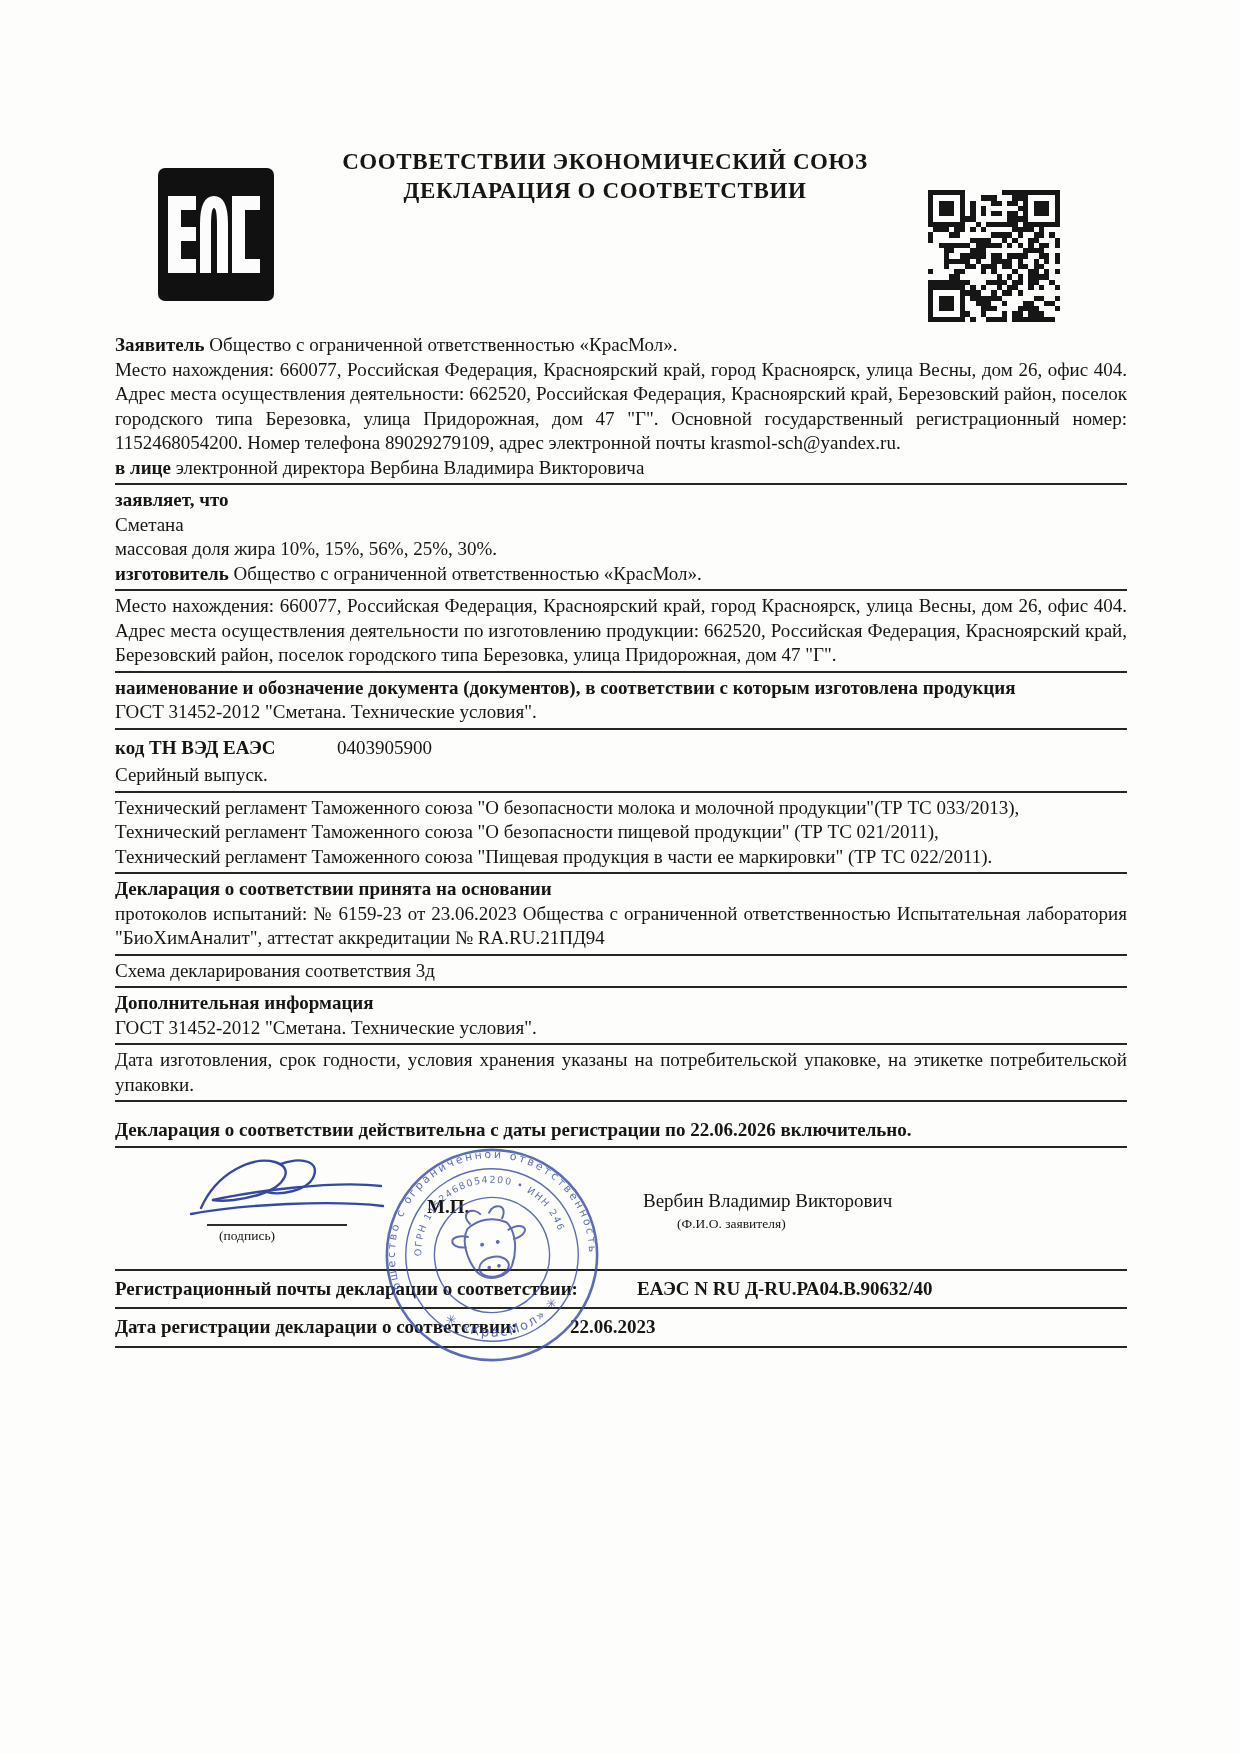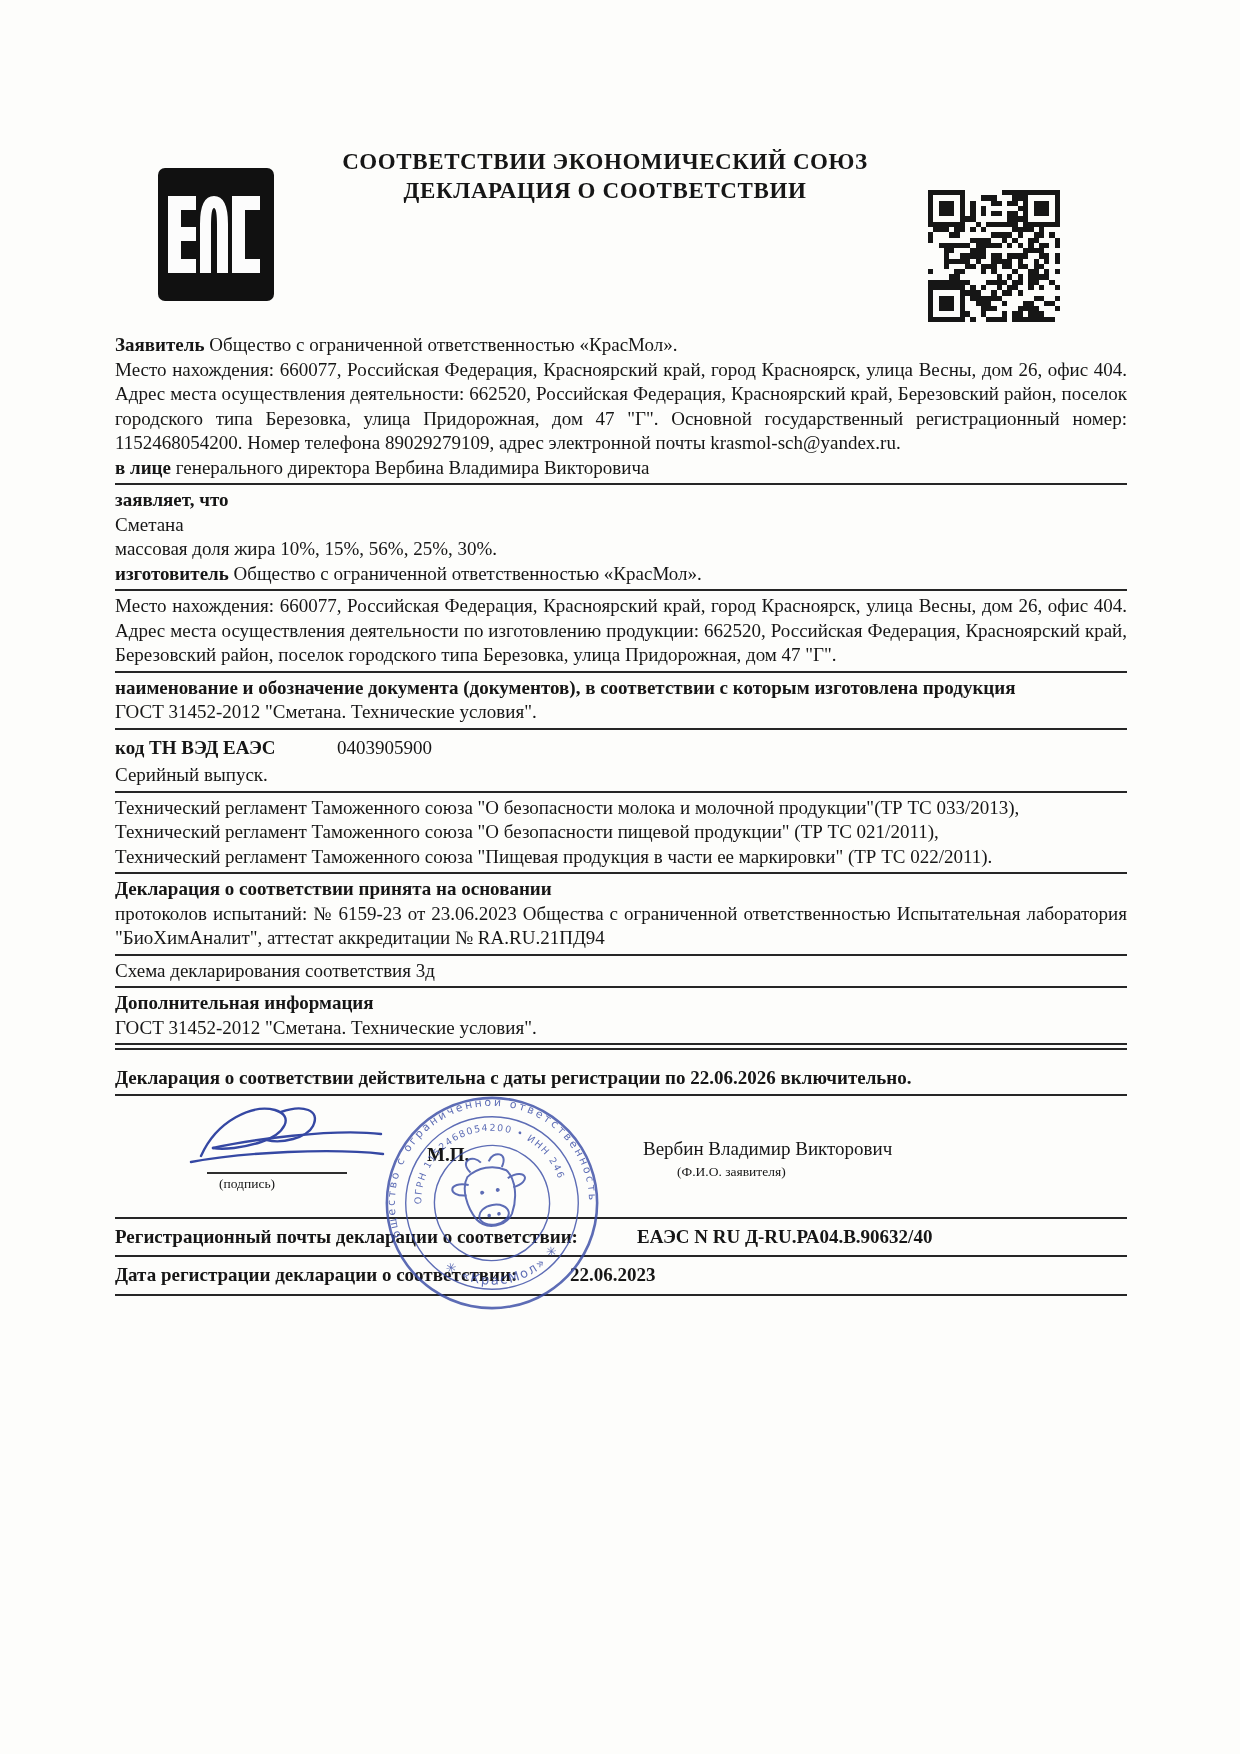--- a/index.html
+++ b/index.html
@@ -429,7 +429,7 @@
 
     <p><b>Заявитель</b> <span>Общество с ограниченной ответственностью «КрасМол».</span></p>
     <p class="just">Место нахождения: 660077, Российская Федерация, Красноярский край, город Красноярск, улица Весны, дом 26, офис 404. Адрес места осуществления деятельности: 662520, Российская Федерация, Красноярский край, Березовский район, поселок городского типа Березовка, улица Придорожная, дом 47 "Г". Основной государственный регистрационный номер: 1152468054200. Номер телефона 89029279109, адрес электронной почты krasmol-sch@yandex.ru.</p>
-    <p><b>в лице</b> <span>генерального директора Вербина Владимира Викторовича</span></p>
+    <p><b>в лице</b> <span>электронной директора Вербина Владимира Викторовича</span></p>
     <div class="rule"></div>
 
     <p><b>заявляет, что</b></p>

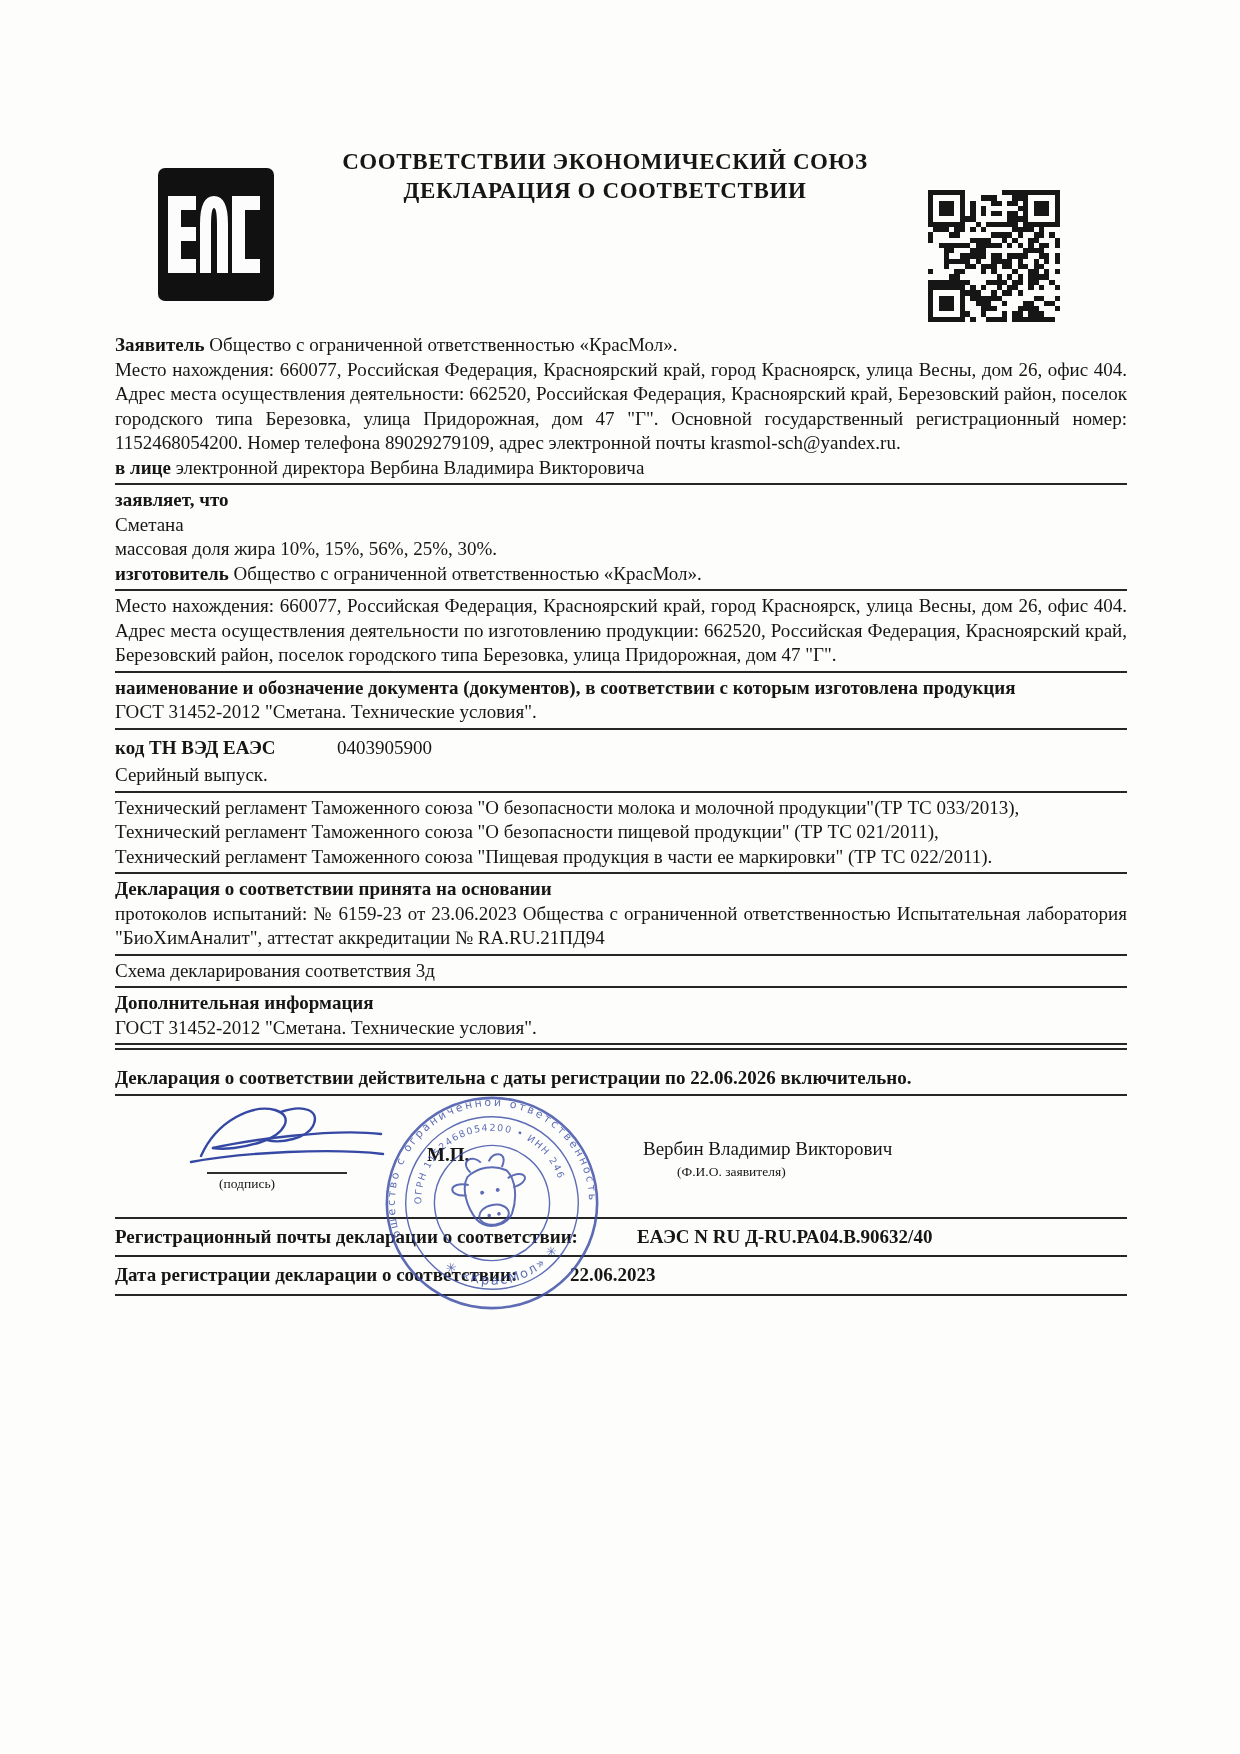--- a/index.html
+++ b/index.html
@@ -465,6 +465,7 @@
     <p>ГОСТ 31452-2012  "Сметана. Технические условия".</p>
     <div class="rule"></div>
 
+    <p class="just">Дата изготовления, срок годности, условия хранения указаны на потребительской упаковке, на этикетке потребительской упаковки.</p>
     <div class="rule"></div>
 
     <p class="validity">Декларация о соответствии действительна с даты регистрации по 22.06.2026 включительно.</p>

